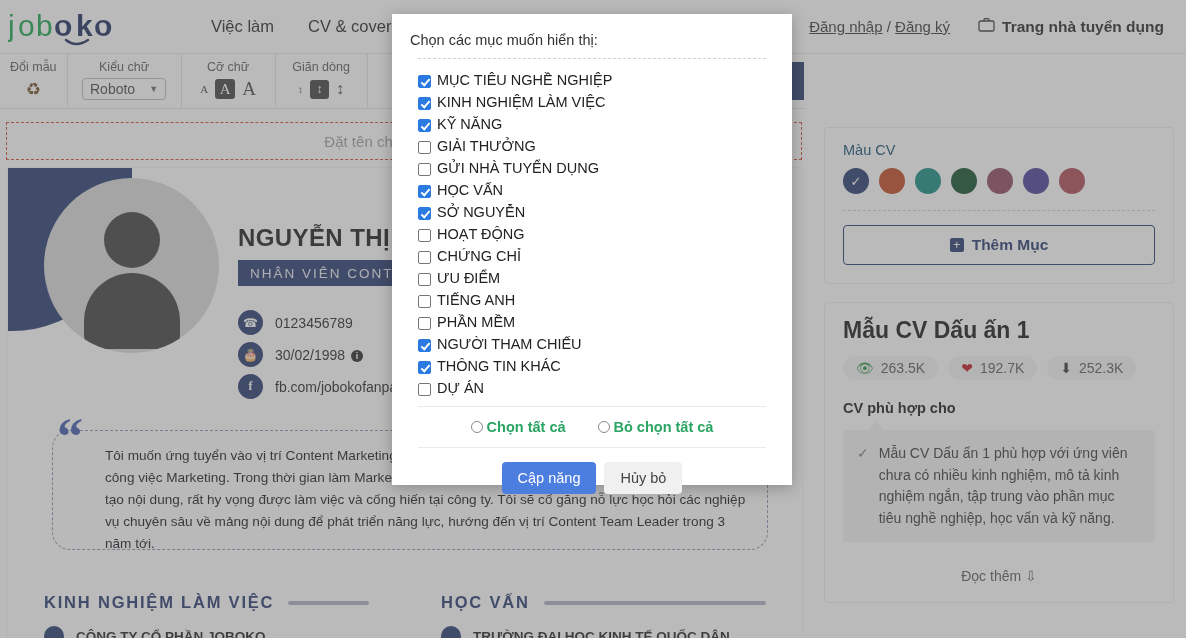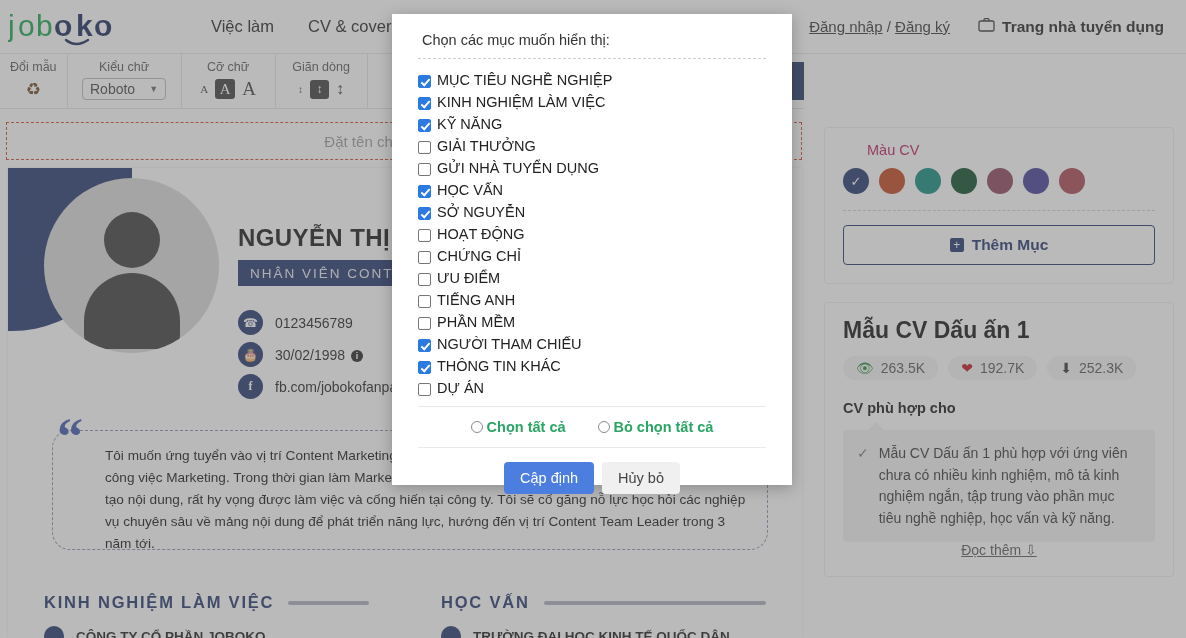--- a/index.html
+++ b/index.html
@@ -160,7 +160,7 @@
     position:absolute; top:14px; left:392px; width:400px; height:471px;
     background:#fff; box-shadow:0 3px 14px rgba(0,0,0,.25);
   }
-  .modal-head { padding:18px 30px 0; }
+  .modal-head { padding:18px 18px 0; }
   .modal-head h2 { font-size:14.5px; font-weight:normal; color:#333; }
   .modal-sep { border-top:1px dashed #cfcfcf; margin:10px 26px 0; }
   .optlist { padding:7px 26px 0; }

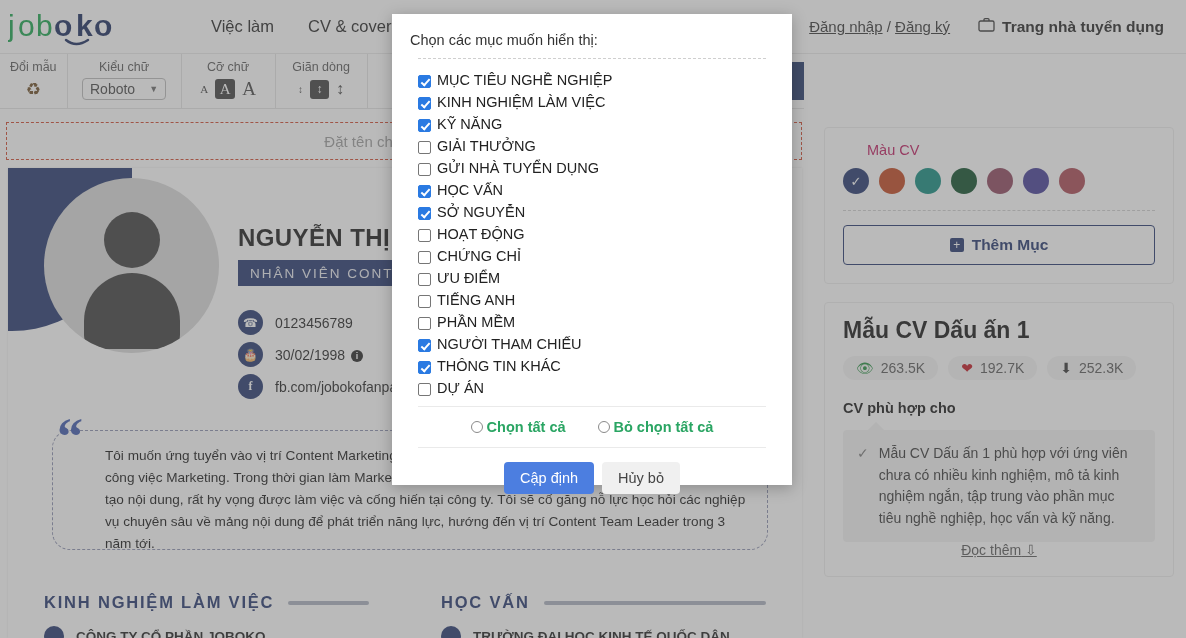--- a/index.html
+++ b/index.html
@@ -127,7 +127,7 @@
   
   .sidebar { position:absolute; top:109px; left:812px; width:374px; bottom:0; background:#fff; }
   .card { margin:18px 12px 0; background:#fff; border:1px solid #ececec; border-radius:4px; padding:14px 18px 18px; }
-  .cardlabel { font-size:14.5px; color:#be185d; margin-bottom:10px;margin-left:24px; }
+  .cardlabel { font-size:14.5px; color:#0c4a6e; margin-bottom:10px; }
   .swatches { display:flex; gap:10px; }
   .sw { width:26px; height:26px; border-radius:50%; cursor:pointer;
         display:flex; align-items:center; justify-content:center; color:#fff; font-size:13px; }

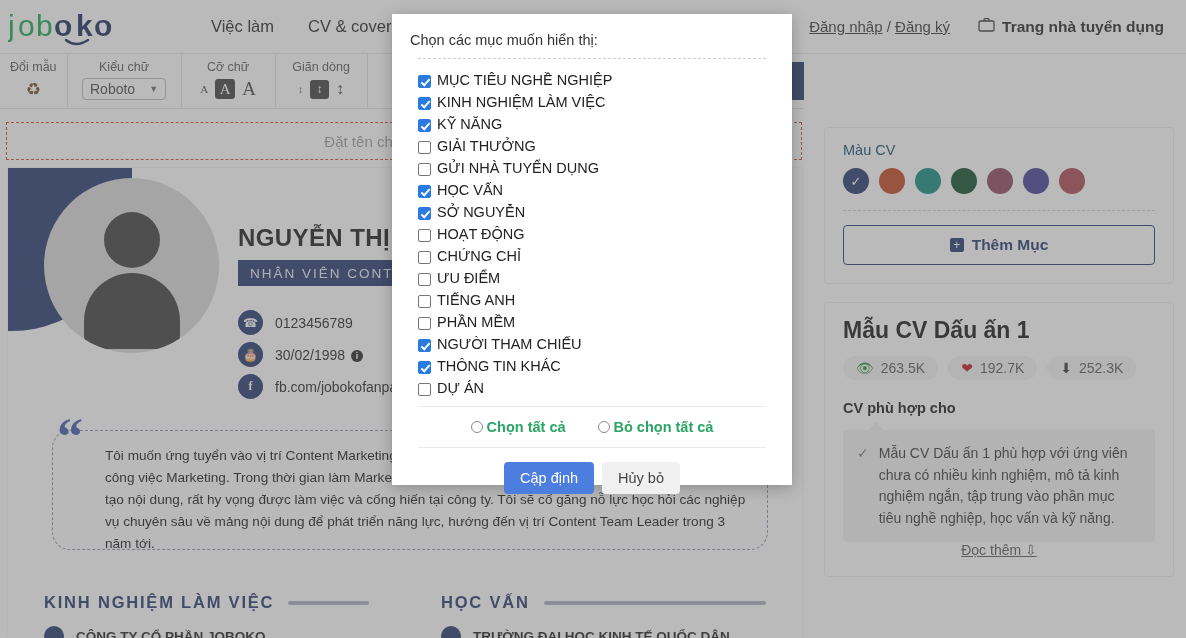--- a/index.html
+++ b/index.html
@@ -451,7 +451,7 @@
     </div>
     <div class="modal-sep3"></div>
     <div class="btnrow">
-      <button class="btn primary">Cập định</button>
+      <button class="btn primary">Cập năng</button>
       <button class="btn secondary">Hủy bỏ</button>
     </div>
   </div>

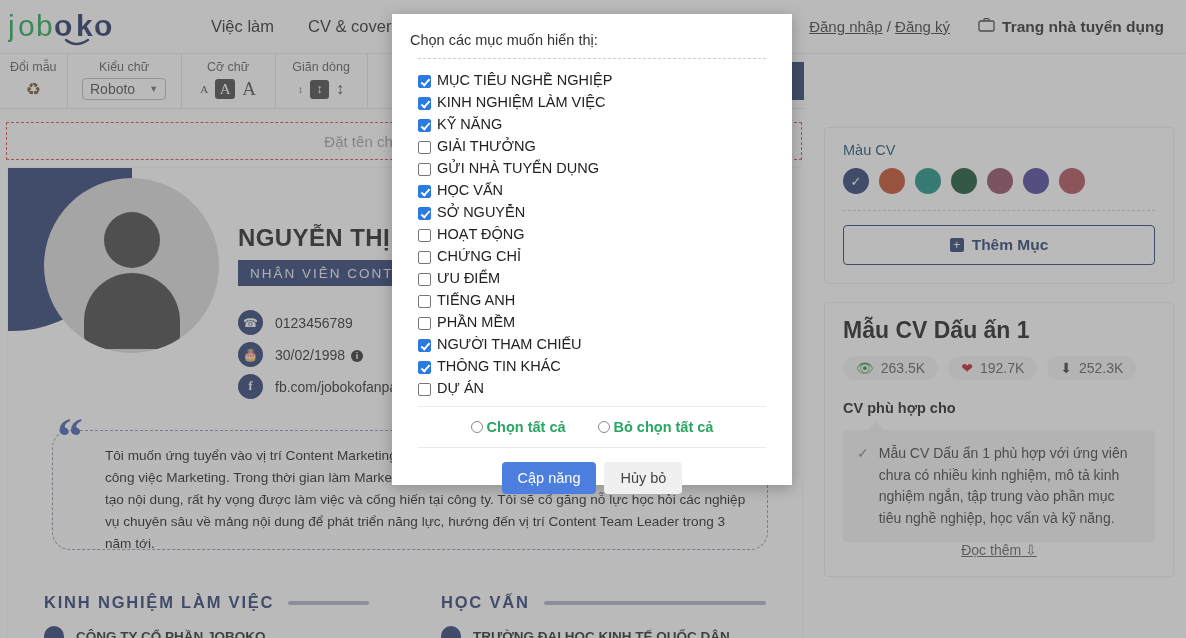--- a/index.html
+++ b/index.html
@@ -150,7 +150,7 @@
   .bulli { display:flex; gap:10px; }
   .tick { color:#777; font-size:14px; line-height:21px; }
   .bulli p { font-size:14px; line-height:21.5px; color:#333; }
-  .readmore { text-align:center; font-size:14px; color:#555; margin-top:0; cursor:pointer;text-decoration:underline; }
+  .readmore { text-align:center; font-size:14px; color:#555; margin-top:26px; cursor:pointer; }
 
   
   .dim { position:absolute; inset:0; background:rgba(105,105,105,.46); }

